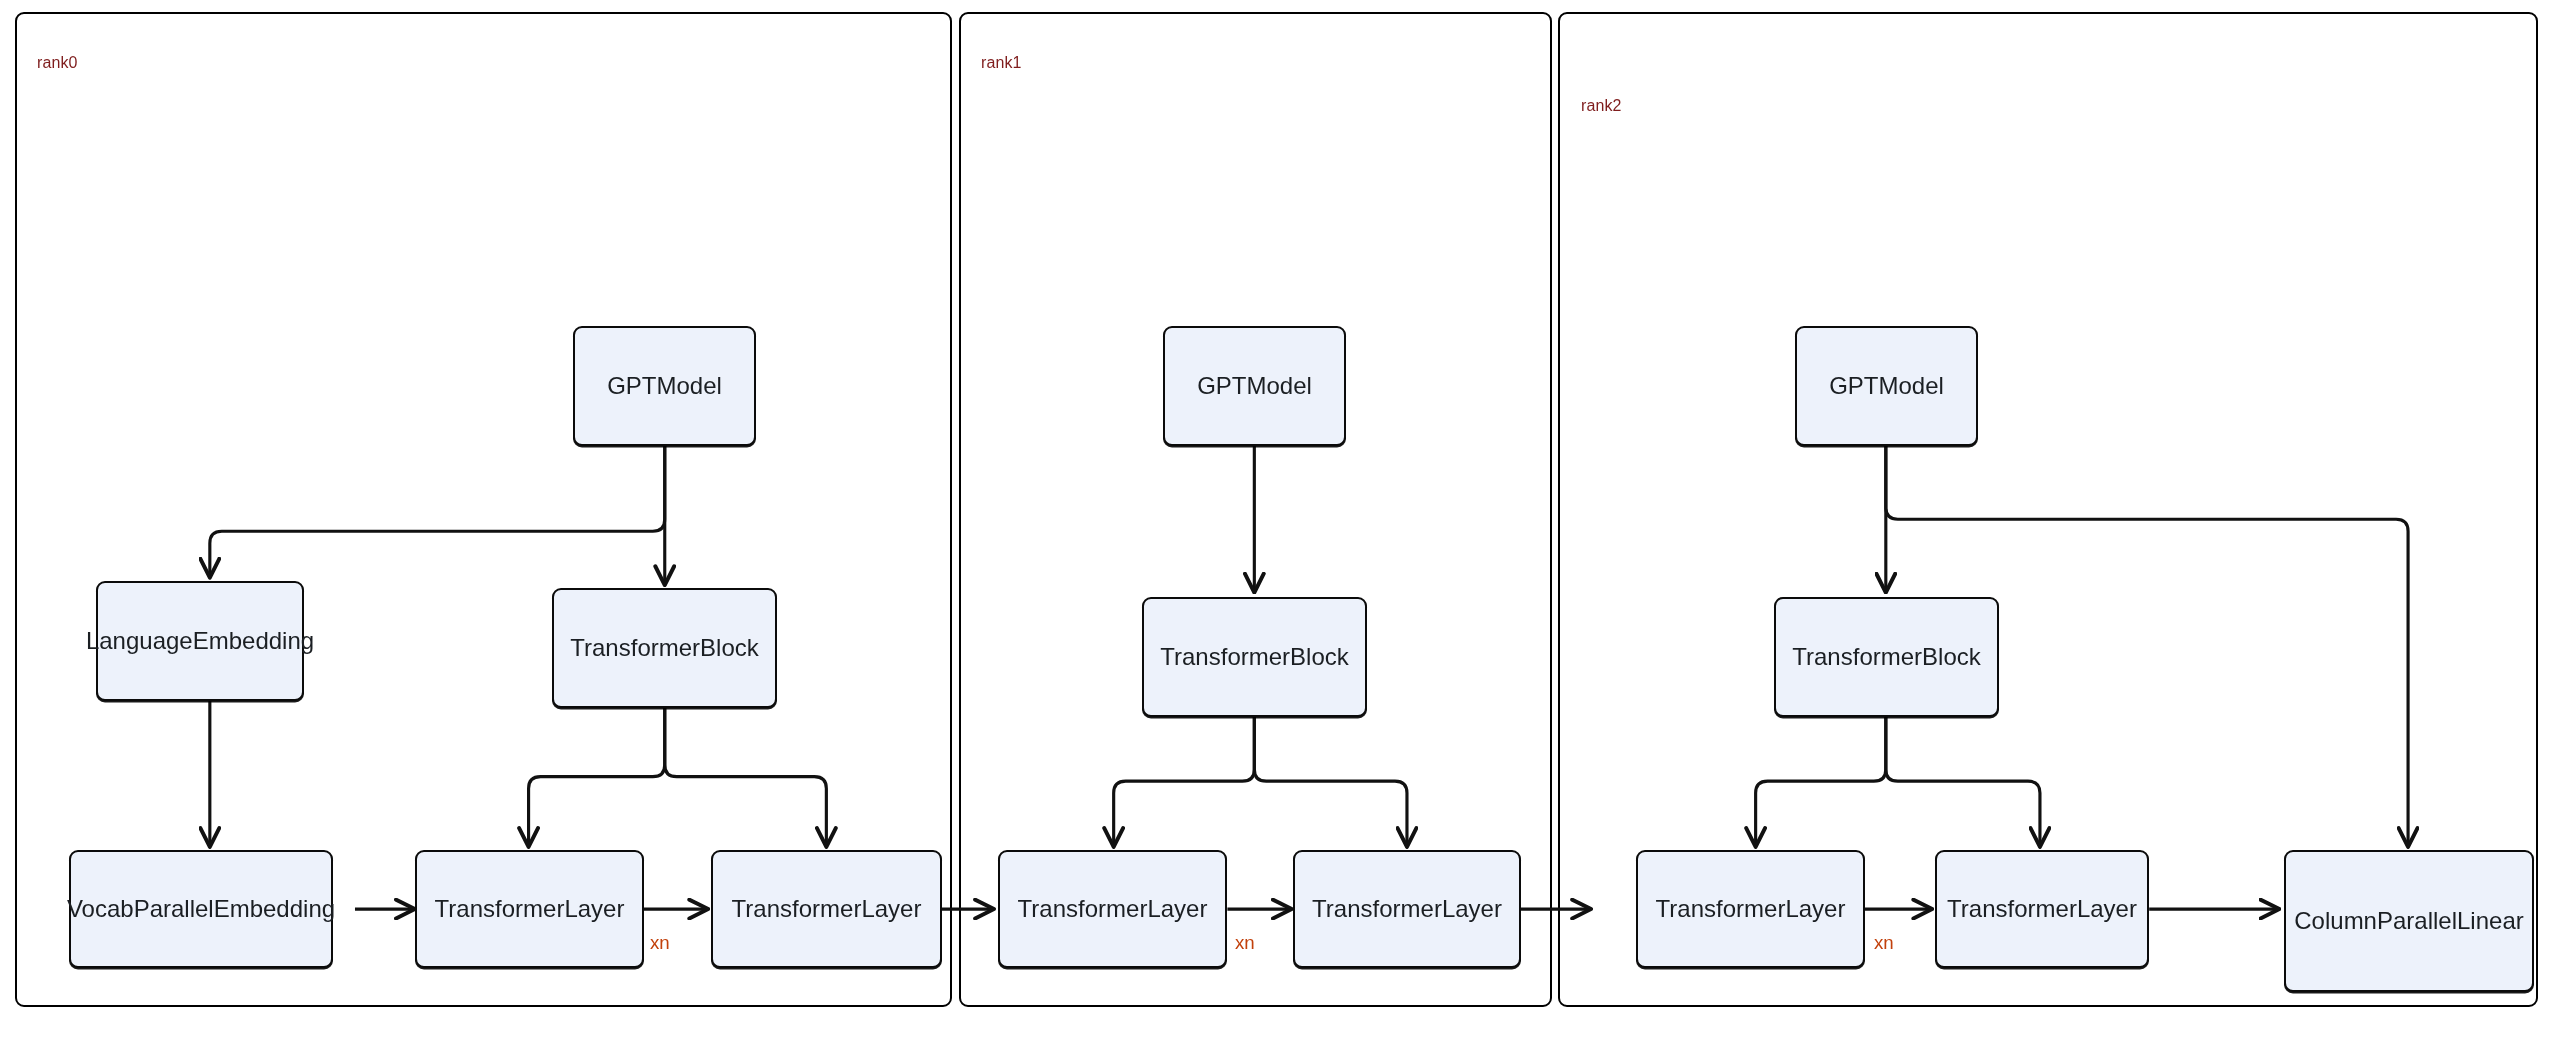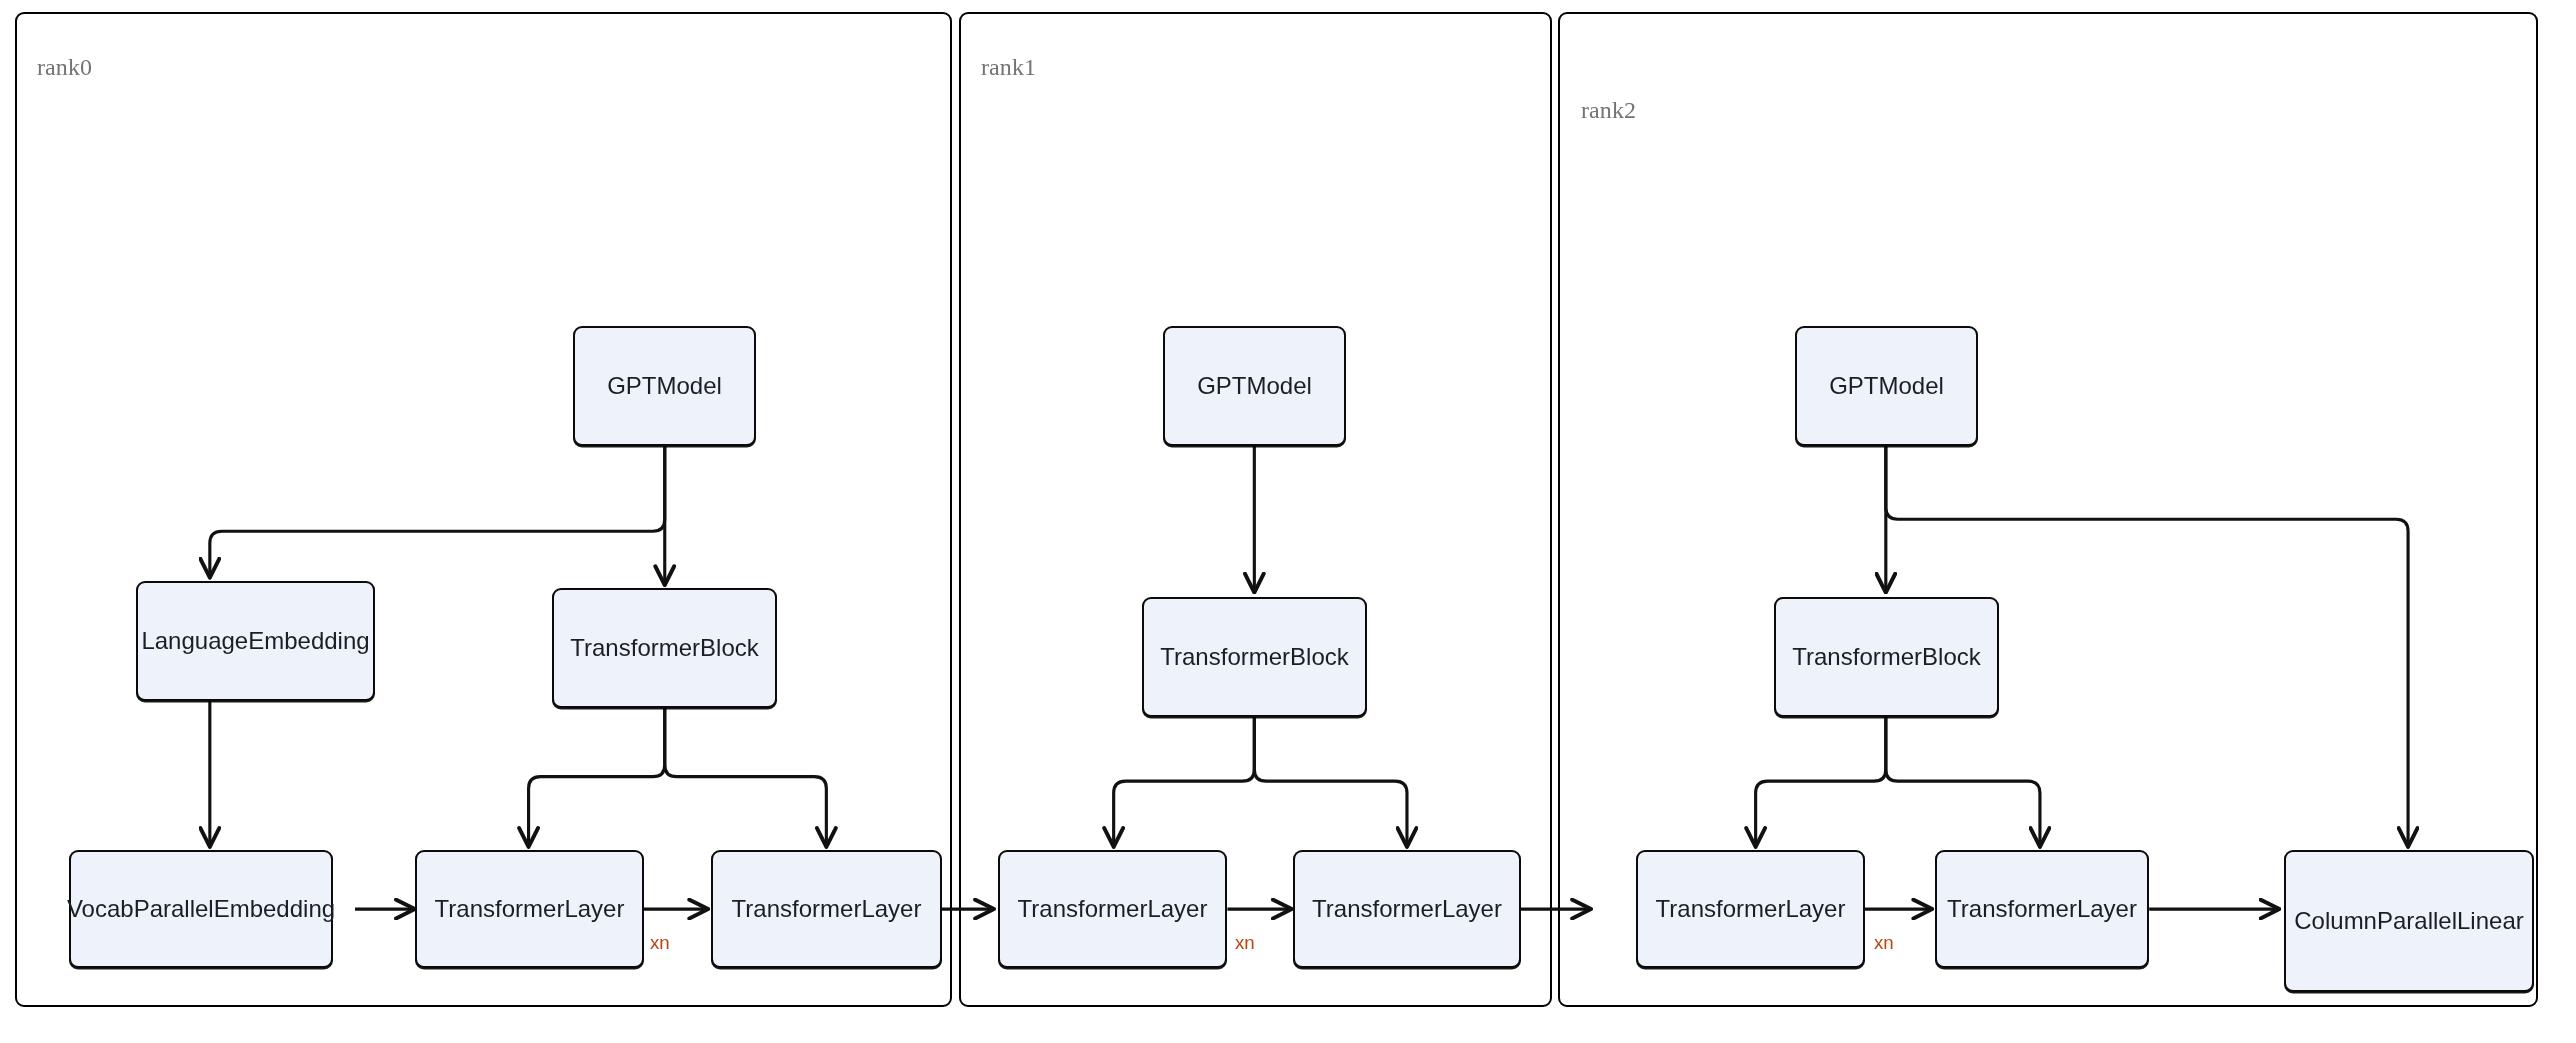--- a/index.html
+++ b/index.html
@@ -34,11 +34,10 @@
   }
   .rank-label {
     position: absolute;
-    font-size: 24px;
-    color: #737373;
+    font-size: 16px;
+    color: #7f1d1d;
     letter-spacing: 0.1px;
     white-space: nowrap;
-    font-family: Liberation Serif, serif;
   }
   .node {
     position: absolute;

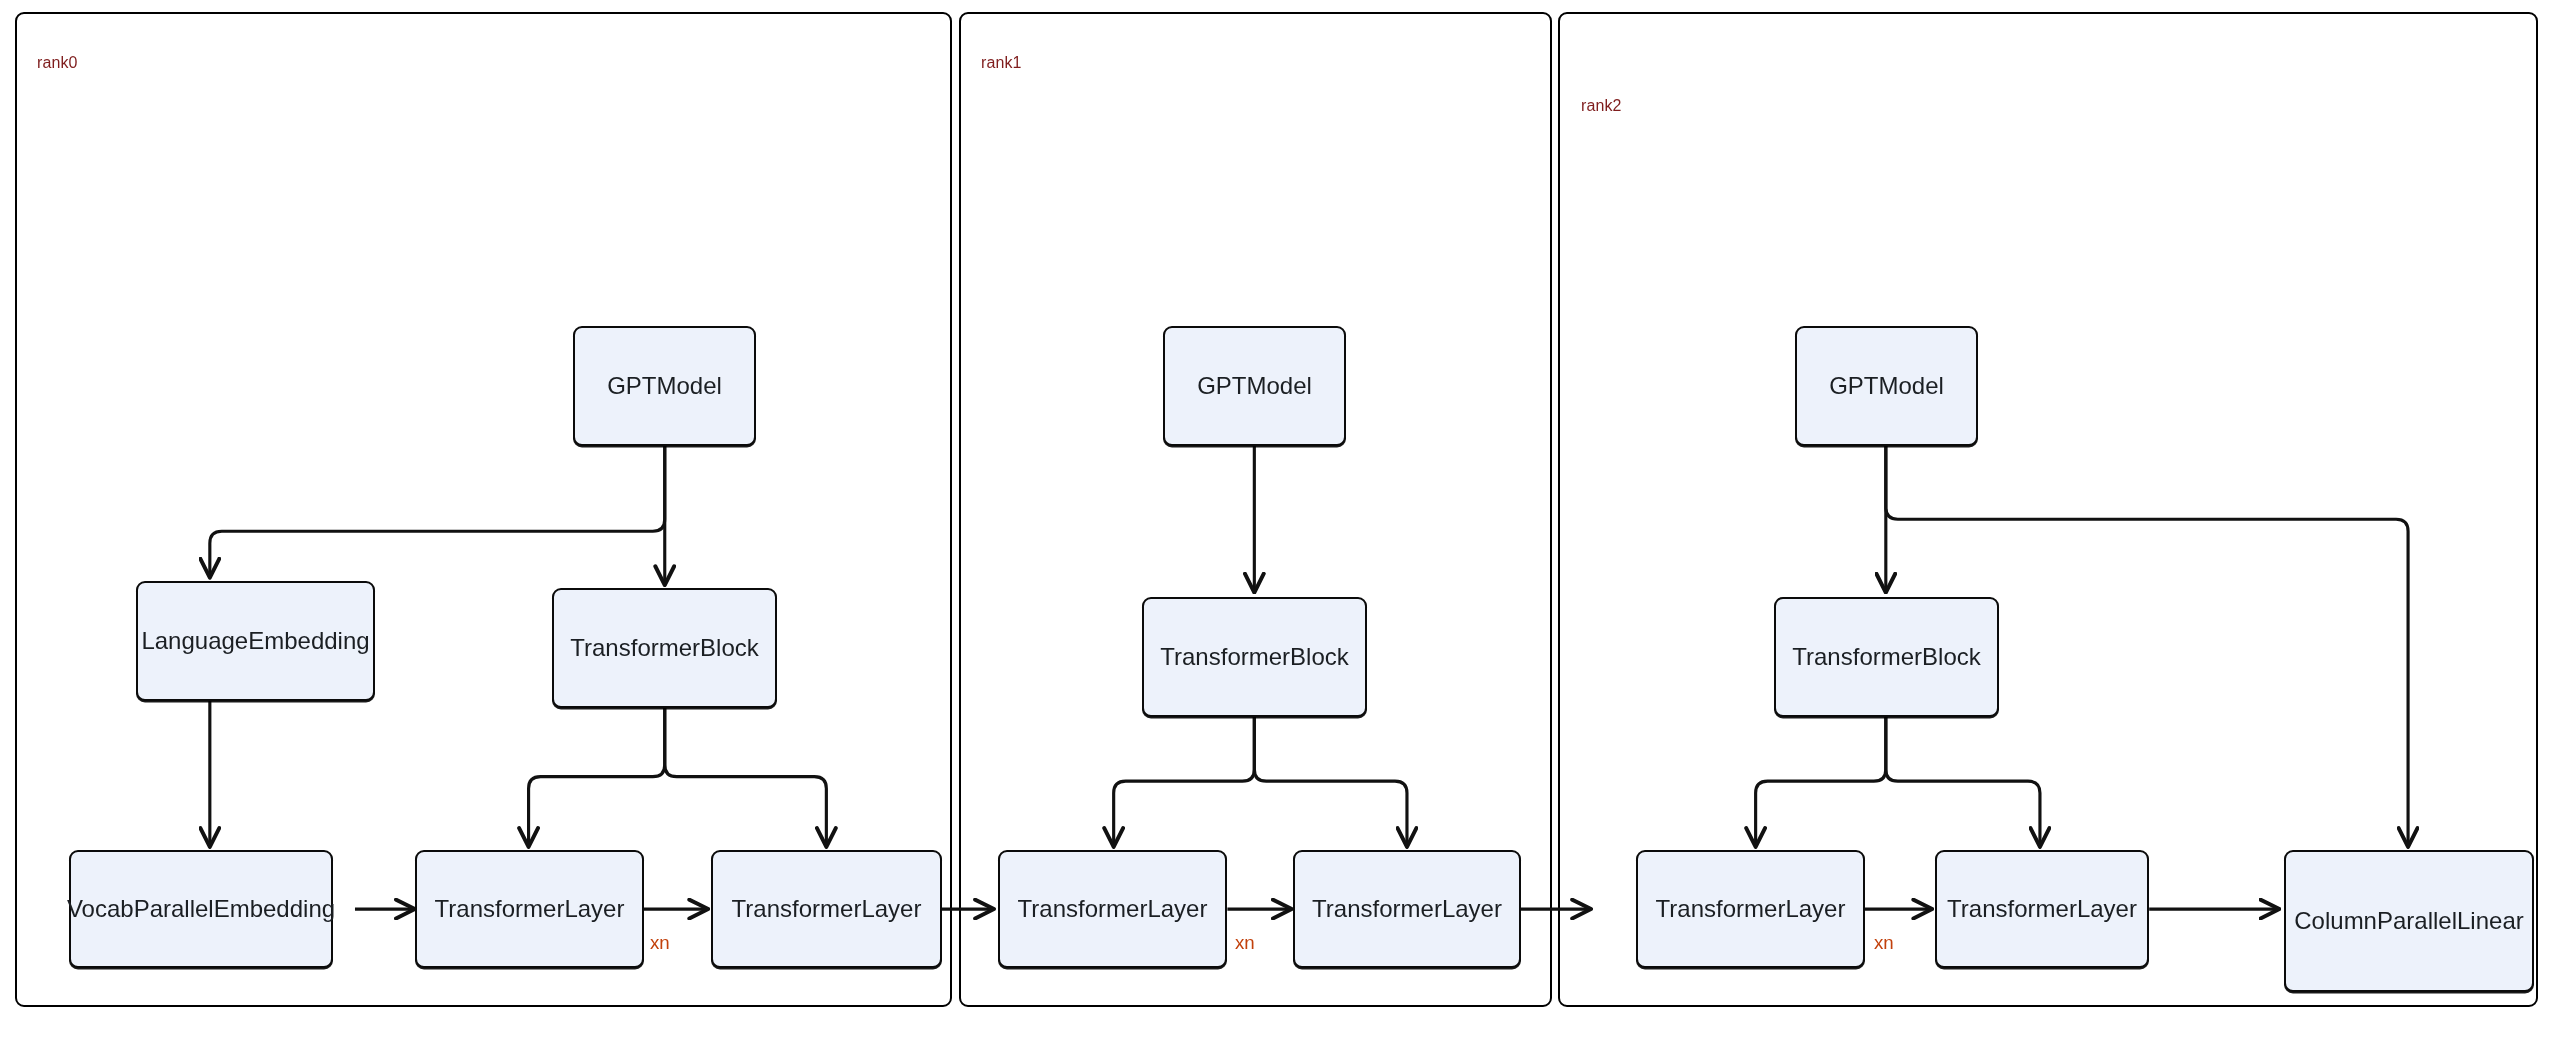--- a/index.html
+++ b/index.html
@@ -126,7 +126,7 @@
 
   <div class="node" style="left:573px; top:326px; width:183px; height:120px;">GPTModel</div>
 
-  <div class="node" style="left:96px; top:581px; width:239px; height:120px;margin-left:40px;">LanguageEmbedding</div>
+  <div class="node" style="left:96px; top:581px; width:208px; height:120px;">LanguageEmbedding</div>
 
   <div class="node" style="left:552px; top:588px; width:225px; height:120px;">TransformerBlock</div>
 

